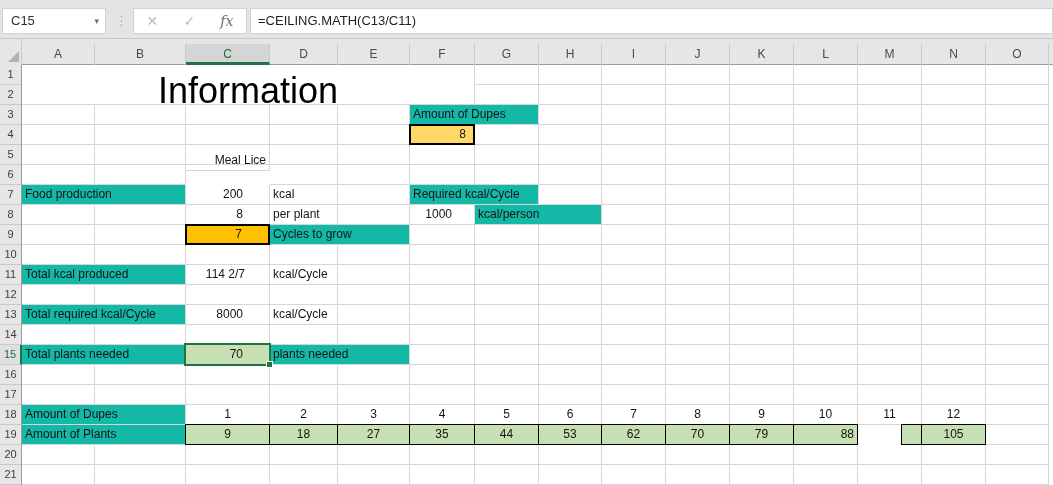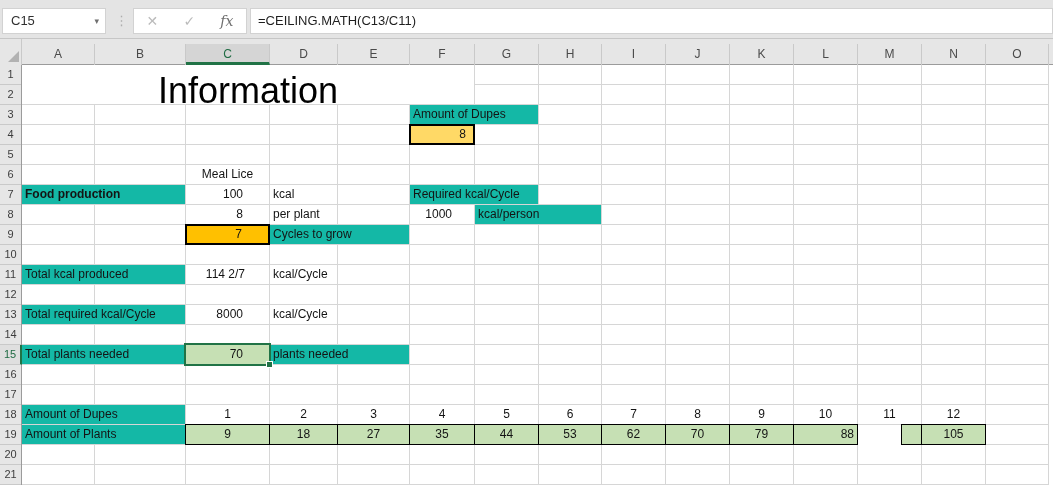--- a/index.html
+++ b/index.html
@@ -164,7 +164,7 @@
       <div class="cell" style="left: 186px; top: 105px; width: 84px; height: 20px;"></div>
       <div class="cell" style="left: 186px; top: 125px; width: 84px; height: 20px;"></div>
       <div class="cell" style="left: 186px; top: 145px; width: 84px; height: 20px;"></div>
-      <div class="cell" style="left: 186px; top: 165px; width: 84px; height: 20px; text-align: center;">Meal Lice</div>
+      <div class="cell" style="left: 186px; top: 151px; width: 84px; height: 20px; text-align: right;">Meal Lice</div>
       <div class="cell" style="left: 186px; top: 185px; width: 84px; height: 20px; text-align: right; padding-right: 26px;">100</div>
       <div class="cell" style="left: 186px; top: 205px; width: 84px; height: 20px; text-align: right; padding-right: 26px;">8</div>
       <div class="cell box2" style="left: 185px; top: 224px; width: 85px; height: 21px; text-align: right; padding-right: 26px; background: rgb(255, 192, 0);">7</div>

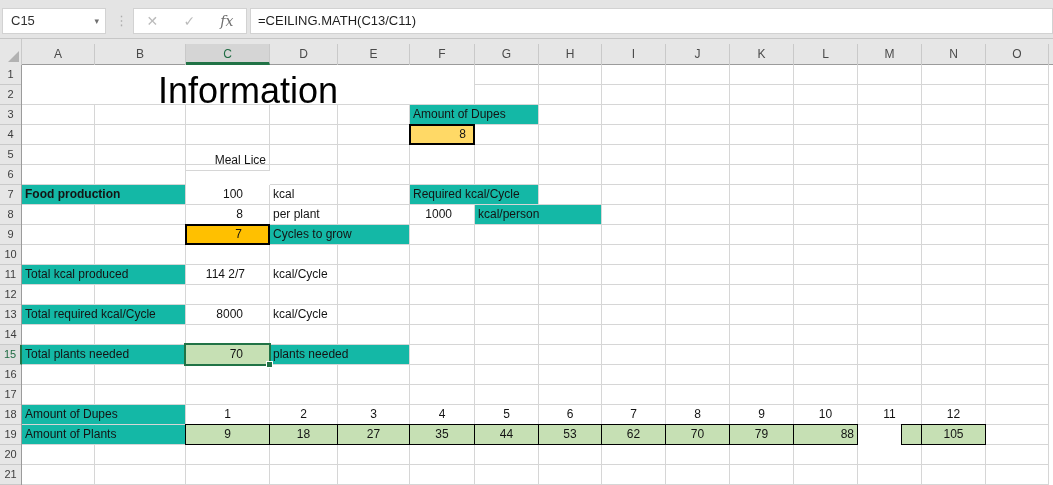--- a/index.html
+++ b/index.html
@@ -127,7 +127,7 @@
       <div class="cell" style="left: 22px; top: 125px; width: 73px; height: 20px;"></div>
       <div class="cell" style="left: 22px; top: 145px; width: 73px; height: 20px;"></div>
       <div class="cell" style="left: 22px; top: 165px; width: 73px; height: 20px;"></div>
-      <div class="cell span" style="left: 22px; top: 185px; width: 164px; height: 20px; text-align: left; font-weight: bold;">Food production</div>
+      <div class="cell span" style="left: 22px; top: 185px; width: 164px; height: 20px; text-align: left;">Food production</div>
       <div class="cell" style="left: 22px; top: 205px; width: 73px; height: 20px;"></div>
       <div class="cell" style="left: 22px; top: 225px; width: 73px; height: 20px;"></div>
       <div class="cell" style="left: 22px; top: 245px; width: 73px; height: 20px;"></div>

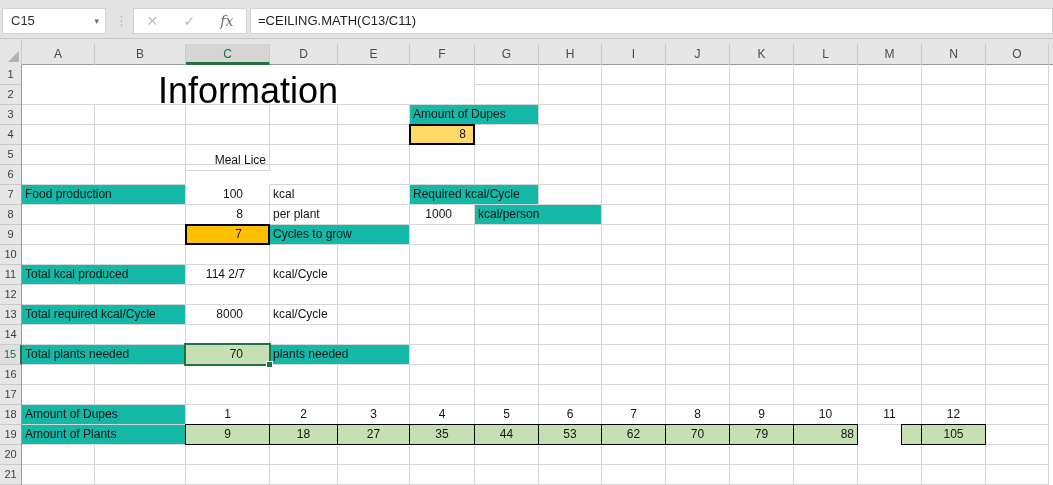--- a/index.html
+++ b/index.html
@@ -165,7 +165,7 @@
       <div class="cell" style="left: 186px; top: 125px; width: 84px; height: 20px;"></div>
       <div class="cell" style="left: 186px; top: 145px; width: 84px; height: 20px;"></div>
       <div class="cell" style="left: 186px; top: 151px; width: 84px; height: 20px; text-align: right;">Meal Lice</div>
-      <div class="cell" style="left: 186px; top: 185px; width: 84px; height: 20px; text-align: right; padding-right: 26px;">100</div>
+      <div class="cell" style="left: 186px; top: 185px; width: 84px; height: 20px; text-align: right; padding-right: 26px;">200</div>
       <div class="cell" style="left: 186px; top: 205px; width: 84px; height: 20px; text-align: right; padding-right: 26px;">8</div>
       <div class="cell box2" style="left: 185px; top: 224px; width: 85px; height: 21px; text-align: right; padding-right: 26px; background: rgb(255, 192, 0);">7</div>
       <div class="cell" style="left: 186px; top: 245px; width: 84px; height: 20px;"></div>

